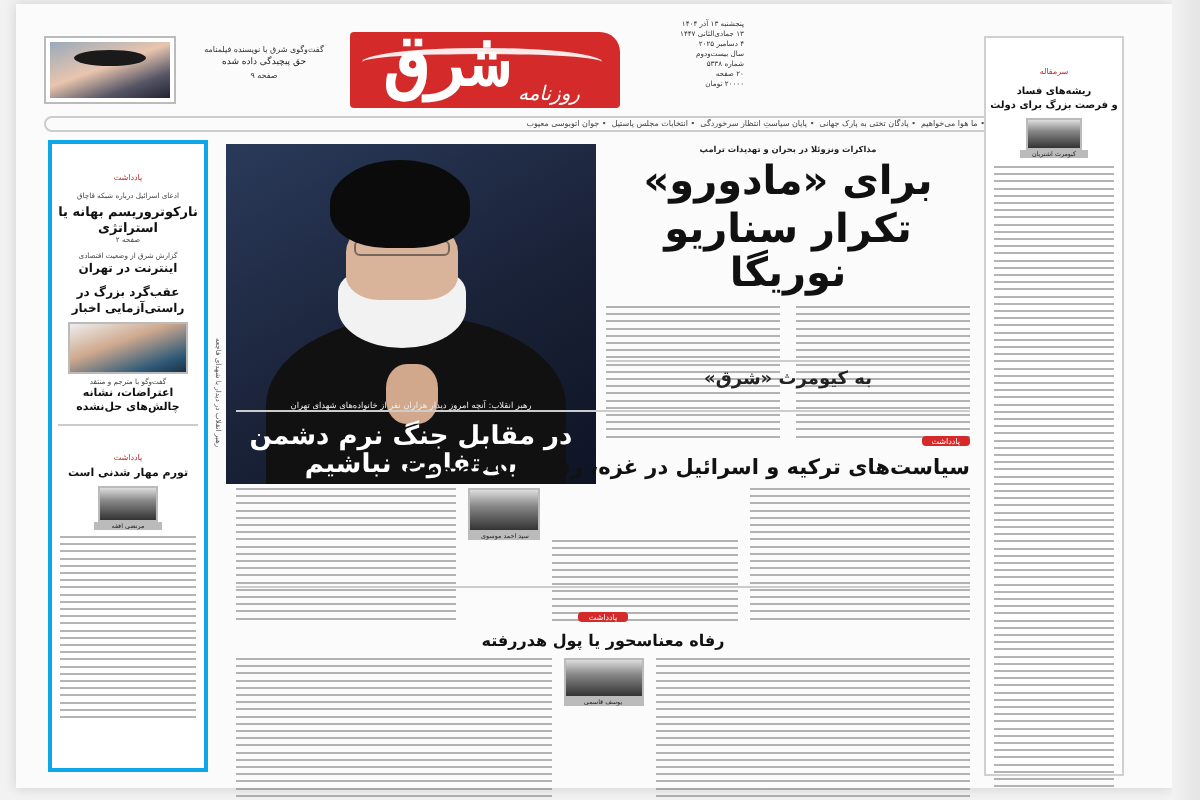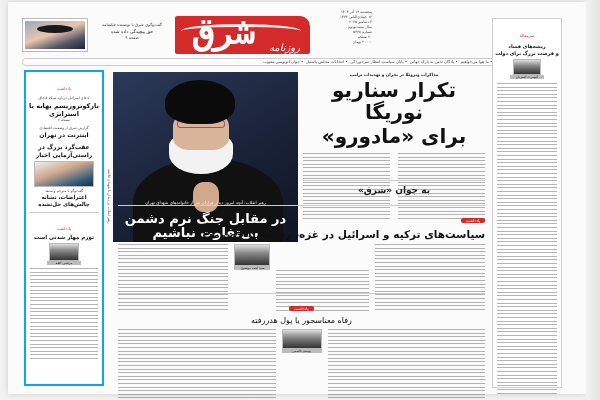--- a/index.html
+++ b/index.html
@@ -22,7 +22,7 @@
     font-size: 34px; font-weight: bold; color: #fff; letter-spacing: -2px; direction: rtl;
   }
   .masthead-logo .brand-sub {
-    position: absolute; right: 10px; bottom: 1px; font-size: 10px; color: #fff; direction: rtl; font-style: italic; margin-top: 17px;
+    position: absolute; right: 20px; bottom: 1px; font-size: 10px; color: #fff; direction: rtl; font-style: italic; margin-top: 17px;
   }
   .masthead-logo .swash { position: absolute; left: 6px; top: 8px; width: 120px; height: 14px; border-top: 3px solid #fff; border-radius: 60% 60% 0 0; opacity: 0.9; }
 

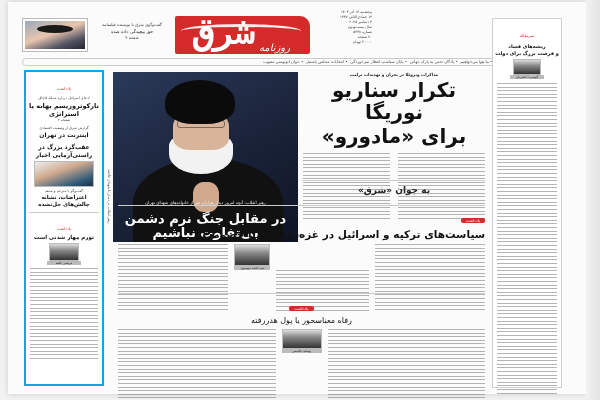--- a/index.html
+++ b/index.html
@@ -163,8 +163,8 @@
 
 <div class="main-story">
   <div class="over">مذاکرات ونزوئلا در بحران و تهدیدات ترامپ</div>
+  <div class="headline">برای «مادورو»</div>
   <div class="headline">تکرار سناریو نوریگا</div>
-  <div class="headline">برای «مادورو»</div>
   <div class="cols">
     <div class="fake-lines"></div>
     <div class="fake-lines"></div>

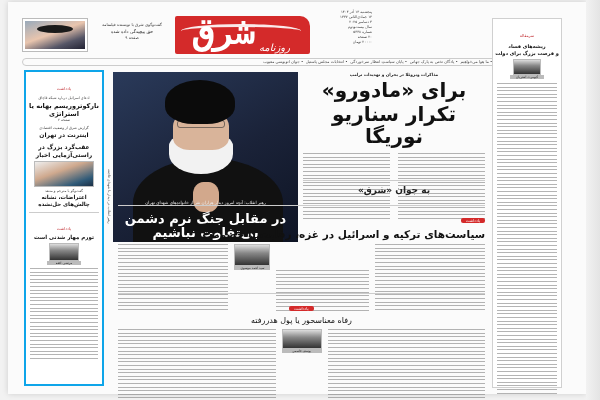--- a/index.html
+++ b/index.html
@@ -174,7 +174,7 @@
 <div class="divider" style="left:303px;top:180px;width:182px;"></div>
 
 <div class="secondary">
-  <div class="h">به جوان «شرق»</div>
+  <div class="h">به کیومرث «شرق»</div>
 </div>
 
 <div class="divider" style="left:118px;top:205px;width:367px;"></div>

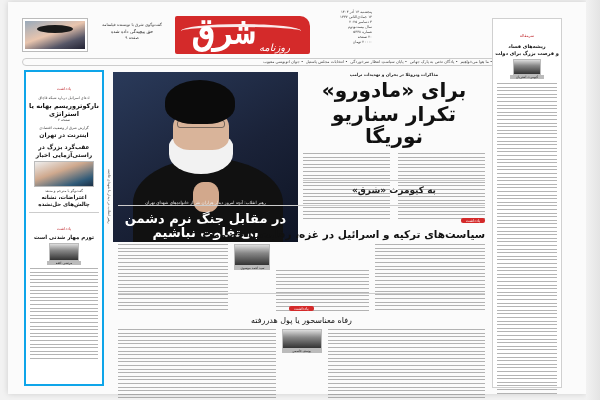--- a/index.html
+++ b/index.html
@@ -80,7 +80,7 @@
   .story-turkey .h { font-size: 10.5px; font-weight: bold; direction: rtl; text-align: right; color: #111; margin-top: 2px; }
 
   .story-welfare { position: absolute; left: 118px; top: 295px; width: 367px; }
-  .story-welfare .h { font-size: 8px; font-weight: normal; direction: rtl; text-align: center; color: #111; margin-top: 2px; }
+  .story-welfare .h { font-size: 8px; font-weight: bold; direction: rtl; text-align: center; color: #111; margin-top: 2px; }
 
   .portrait { background: linear-gradient(180deg, #ddd 0%, #888 40%, #333 100%); border: 1px solid #bbb; }
   .namebar { background: #bbb; color: #222; font-size: 3.2px; text-align: center; direction: rtl; line-height: 4px; }

